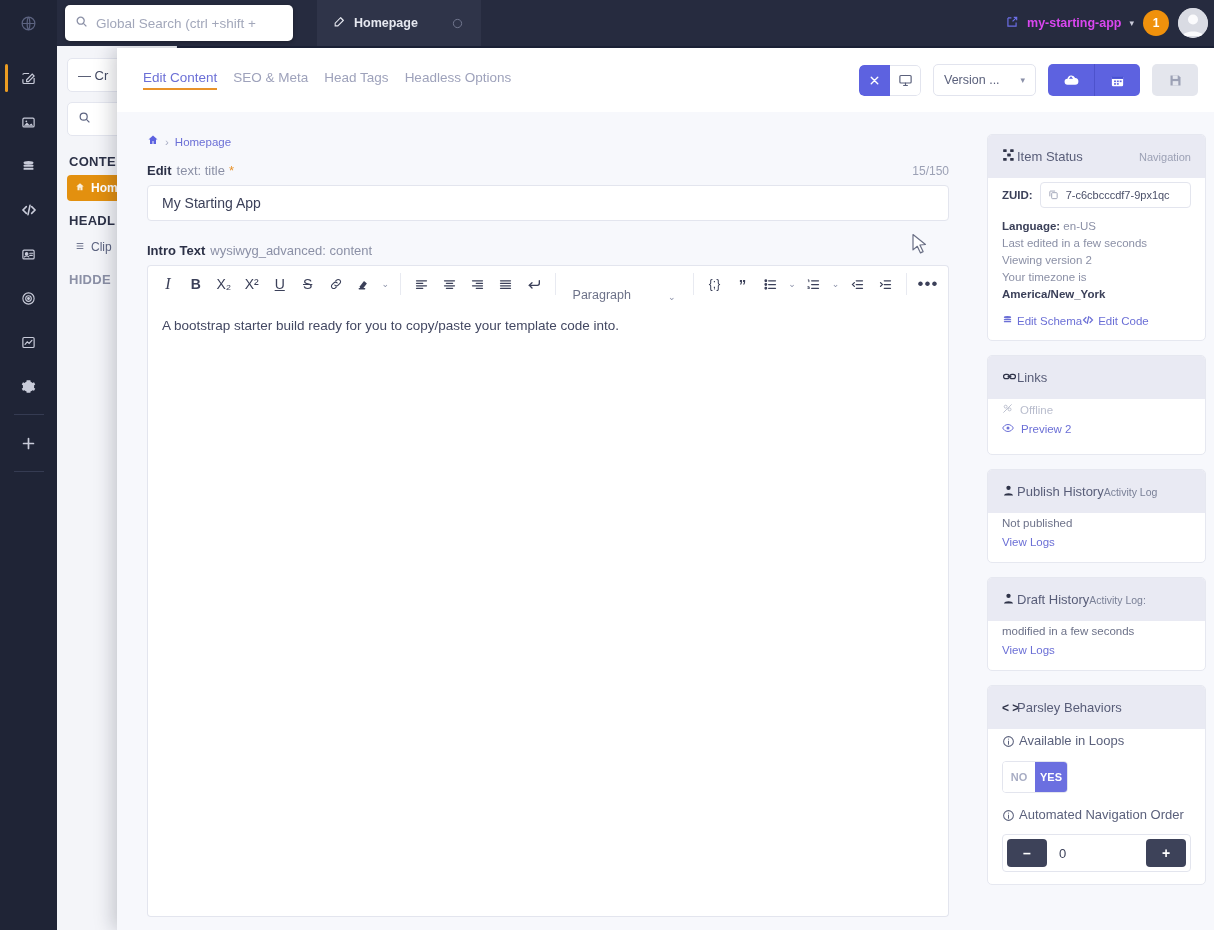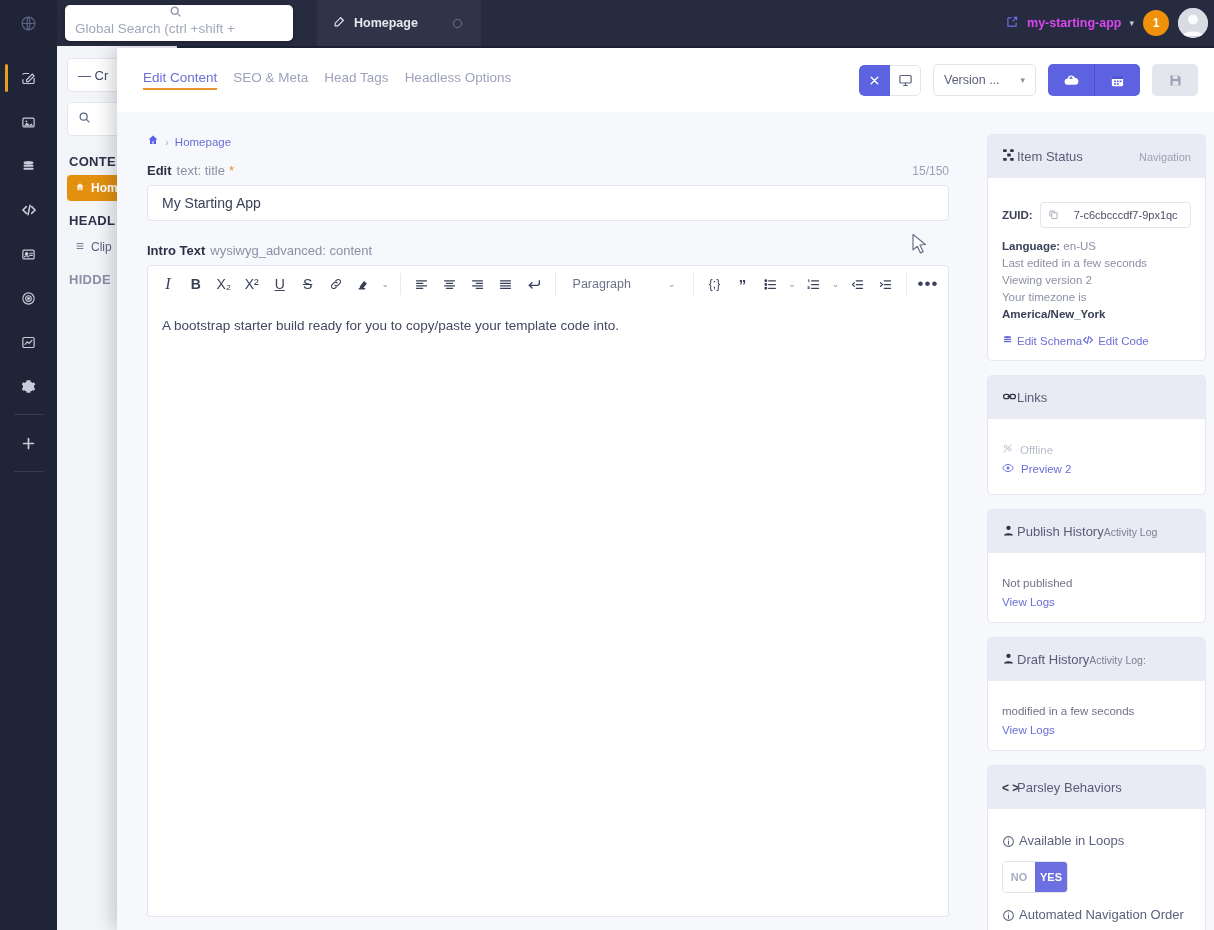--- a/index.html
+++ b/index.html
@@ -29,7 +29,6 @@
     background: #ffffff; border-radius: 5px;
     display: flex; align-items: center; padding: 0 10px;
     box-shadow: 0 1px 4px rgba(0,0,0,.3);
-    flex-direction: column;
   }
   .search-wrap .mag { color: #8b90a6; font-size: 13px; margin-right: 8px; }
   .search-input {

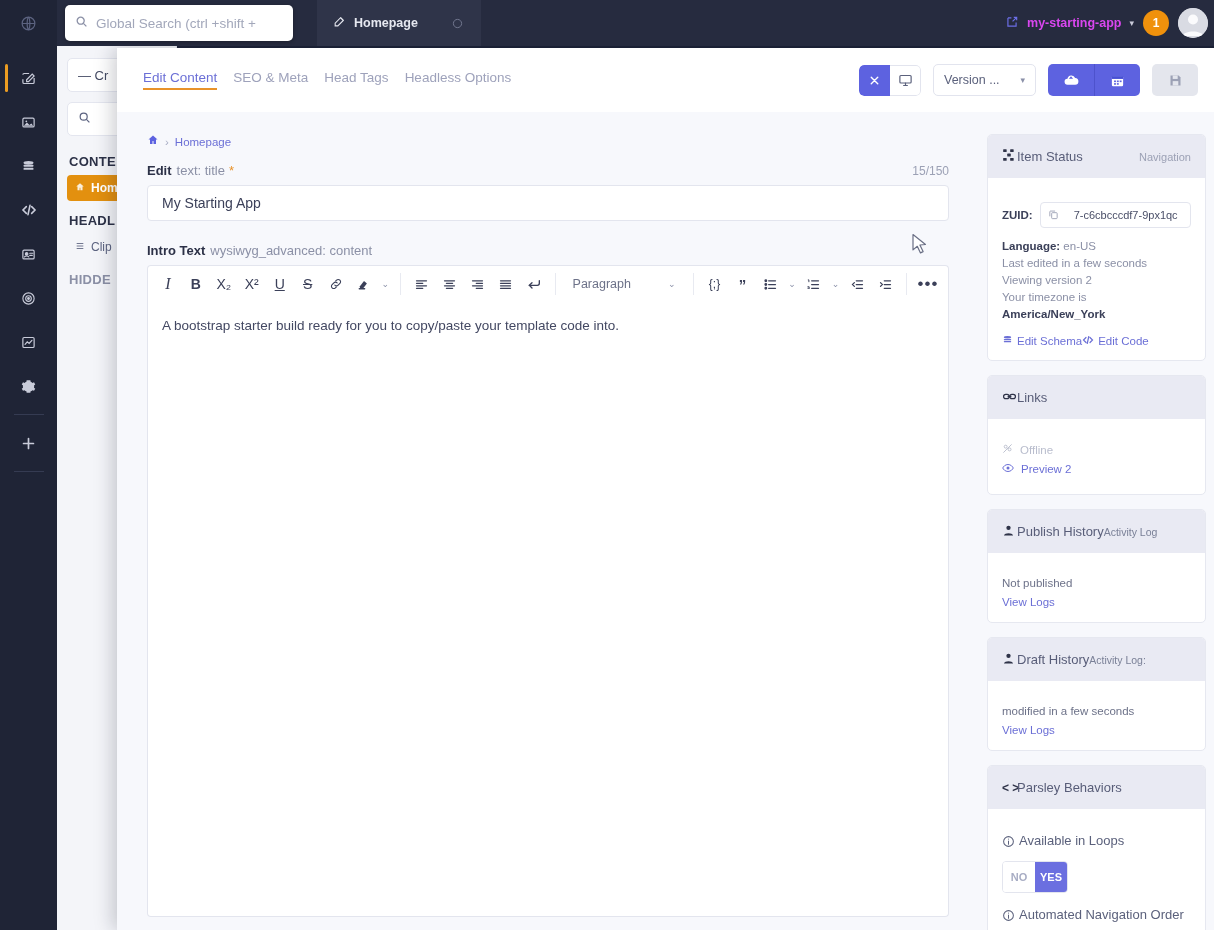--- a/index.html
+++ b/index.html
@@ -224,7 +224,7 @@
   .card-head .t { font-size: 13px; color: #585d78; }
   .card-head .sub { font-size: 11px; color: #9ca1b5; margin-left: auto; }
   .card-head .sub2 { font-size: 10.5px; color: #7a8097; }
-  .card-body { padding: 24px 14px 12px 14px; }
+  .card-body { padding: 4px 14px 12px 14px; }
 
   .zuid-row { display: flex; align-items: center; gap: 7px; margin-bottom: 10px; }
   .zuid-lbl { font-size: 11.5px; font-weight: bold; color: #3b4059; }

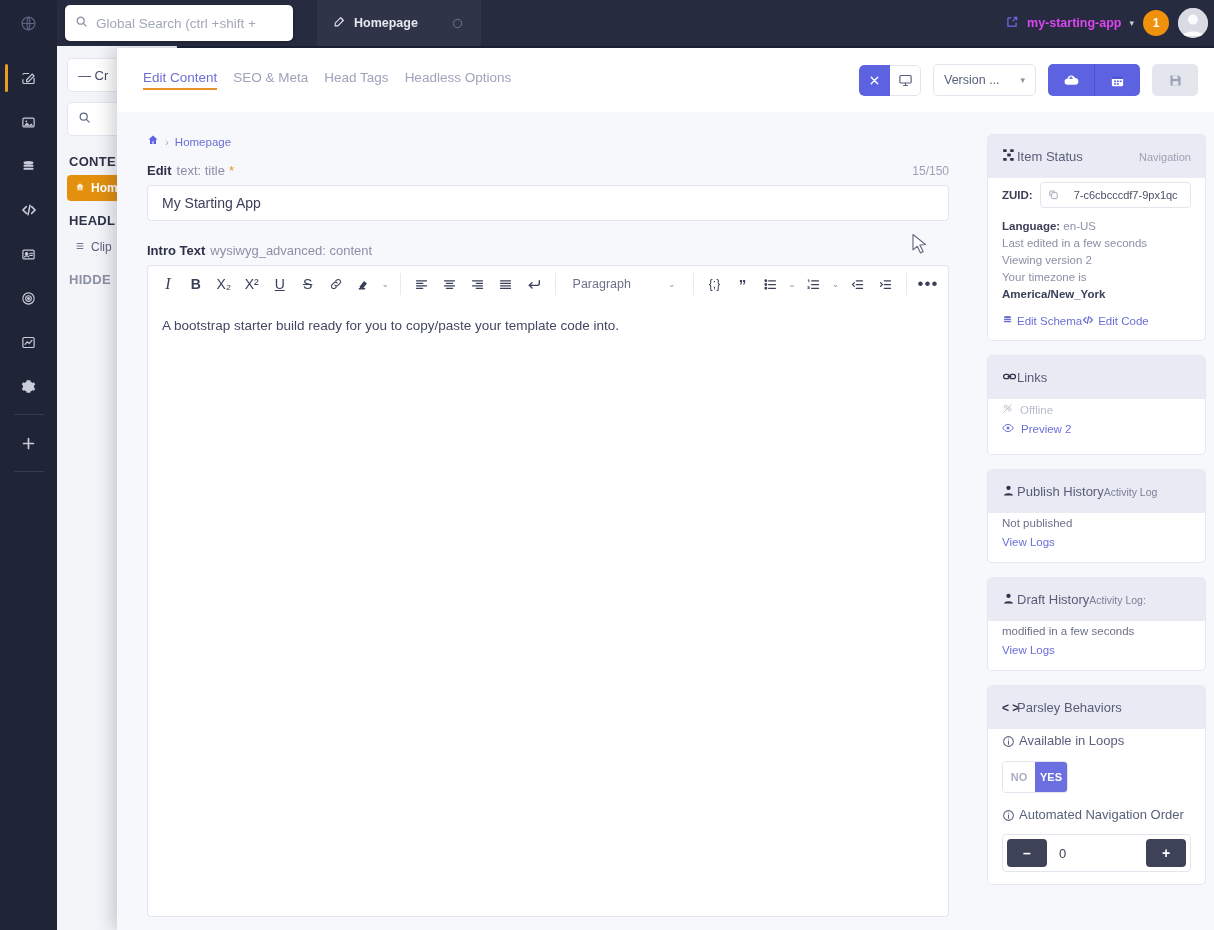--- a/index.html
+++ b/index.html
@@ -230,7 +230,7 @@
   .zuid-lbl { font-size: 11.5px; font-weight: bold; color: #3b4059; }
   .zuid-box {
     flex: 1; height: 26px; border: 1px solid #e3e5ee; border-radius: 4px;
-    display: flex; align-items: center; gap: 15px; padding: 0 7px;
+    display: flex; align-items: center; gap: 7px; padding: 0 7px;
     font-size: 11px; color: #4a4f68;
   }
   .zuid-box .copy { color: #9ca1b5; font-size: 11px; }

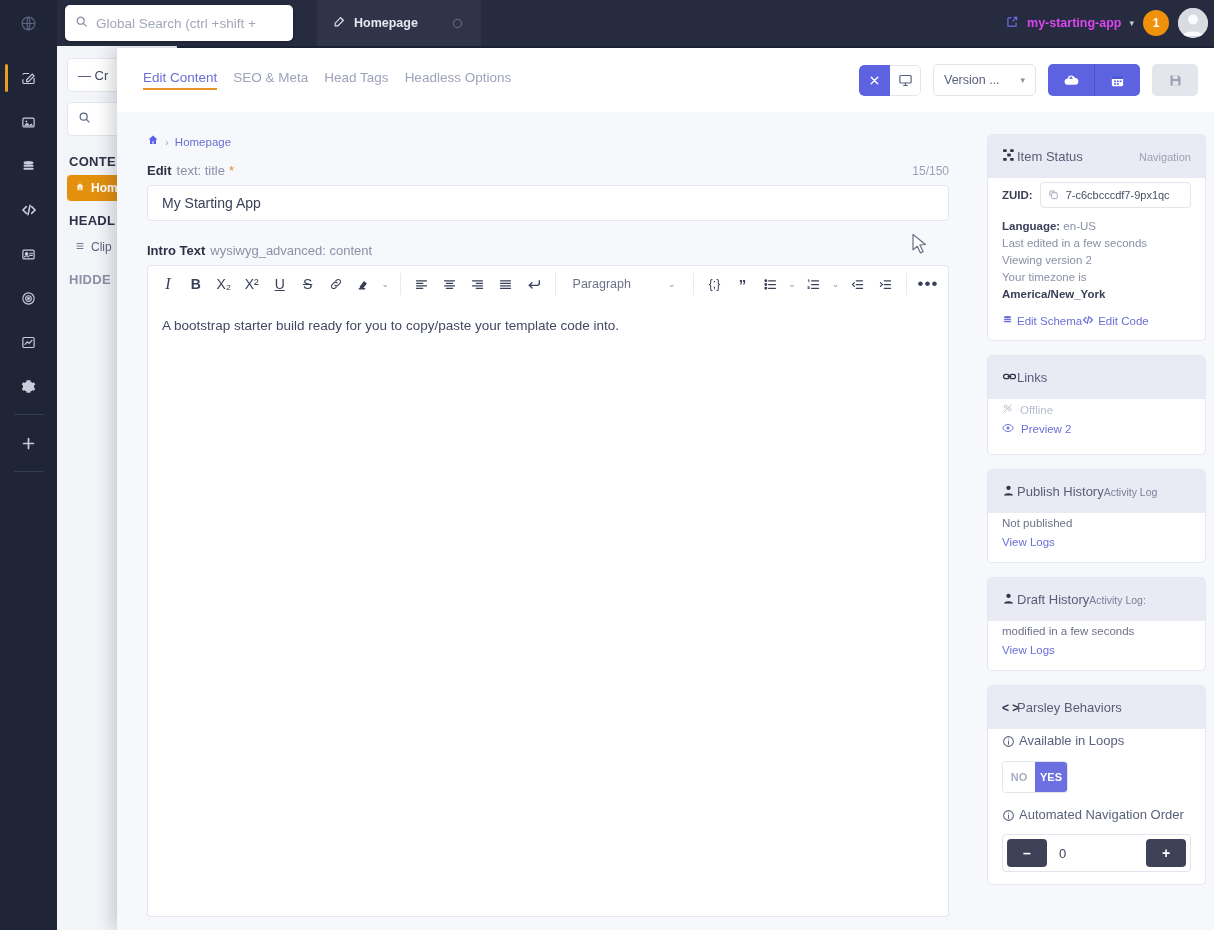--- a/index.html
+++ b/index.html
@@ -195,7 +195,7 @@
   .tb.small { width: 16px; font-size: 9px; color: #8a90a8; }
   .tb-div { width: 1px; height: 22px; background: #e8eaf1; margin: 0 7px; }
   .tb-para {
-    flex: 0 0 123px; height: 36px; display: flex; align-items: center;
+    flex: 0 0 123px; height: 36px; display: flex; align-items: flex-end;
     padding: 0 10px; font-size: 12.5px; color: #6d7289;
   }
   .tb-para .caret { margin-left: auto; font-size: 9px; color: #8a90a8; }

